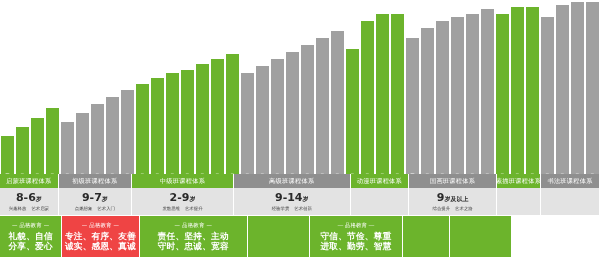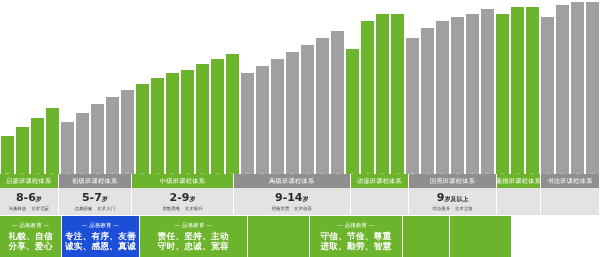--- a/index.html
+++ b/index.html
@@ -262,7 +262,7 @@
         <div class="sub"><span>兴趣释放</span><span class="sp"></span><span>艺术启蒙</span></div>
       </div>
       <div class="agecell" style="flex: 5 1 0px;">
-        <div class="age"><span>5-7</span><span class="suffix">岁</span></div>
+        <div class="age"><span>9-7</span><span class="suffix">岁</span></div>
         <div class="sub"><span>点燃想象</span><span class="sp"></span><span>艺术入门</span></div>
       </div>
       <div class="agecell" style="flex: 7 1 0px;">

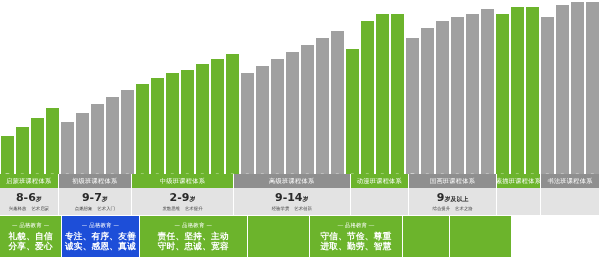--- a/index.html
+++ b/index.html
@@ -91,7 +91,7 @@
     overflow:hidden;
   }
   .valcell.green{background:#6cb42c;}
-  .valcell.gray{background:#1d4ed8;}
+  .valcell.gray{background:#ef4444;}
   .valcell .vtitle{
     color:#ffffff;font-size:5.4px;line-height:7px;letter-spacing:.2px;
     white-space:nowrap;margin-bottom:2px;

